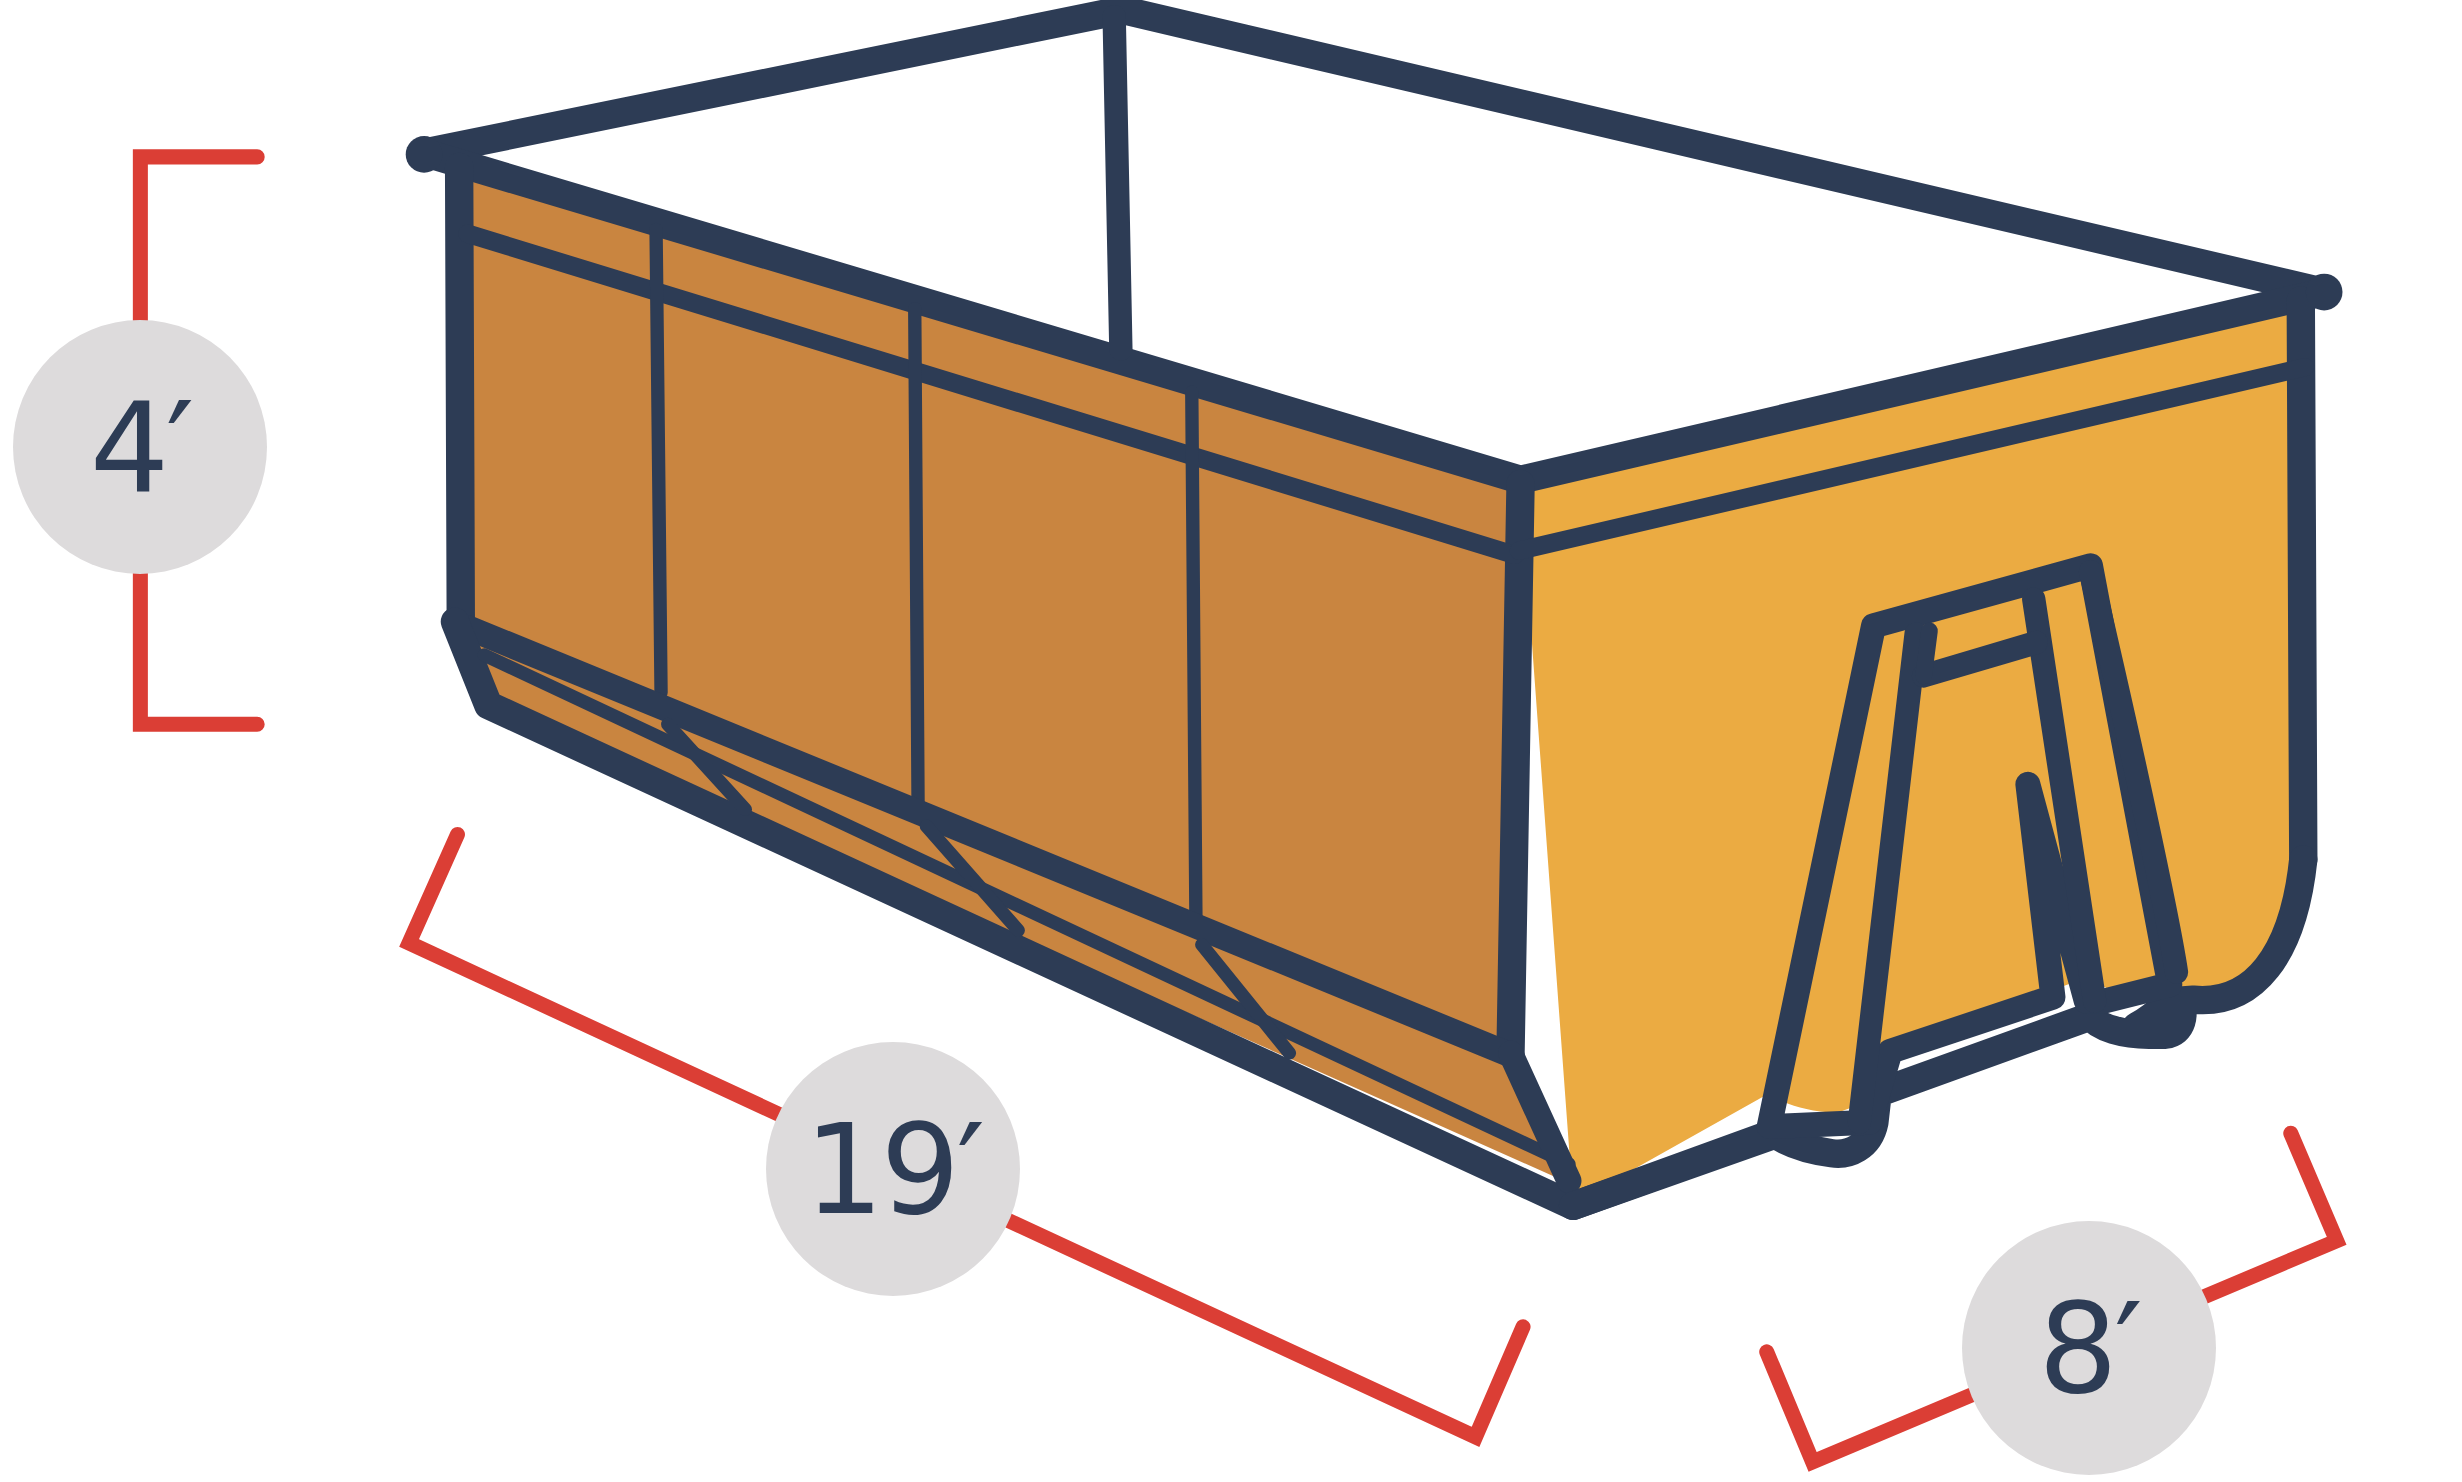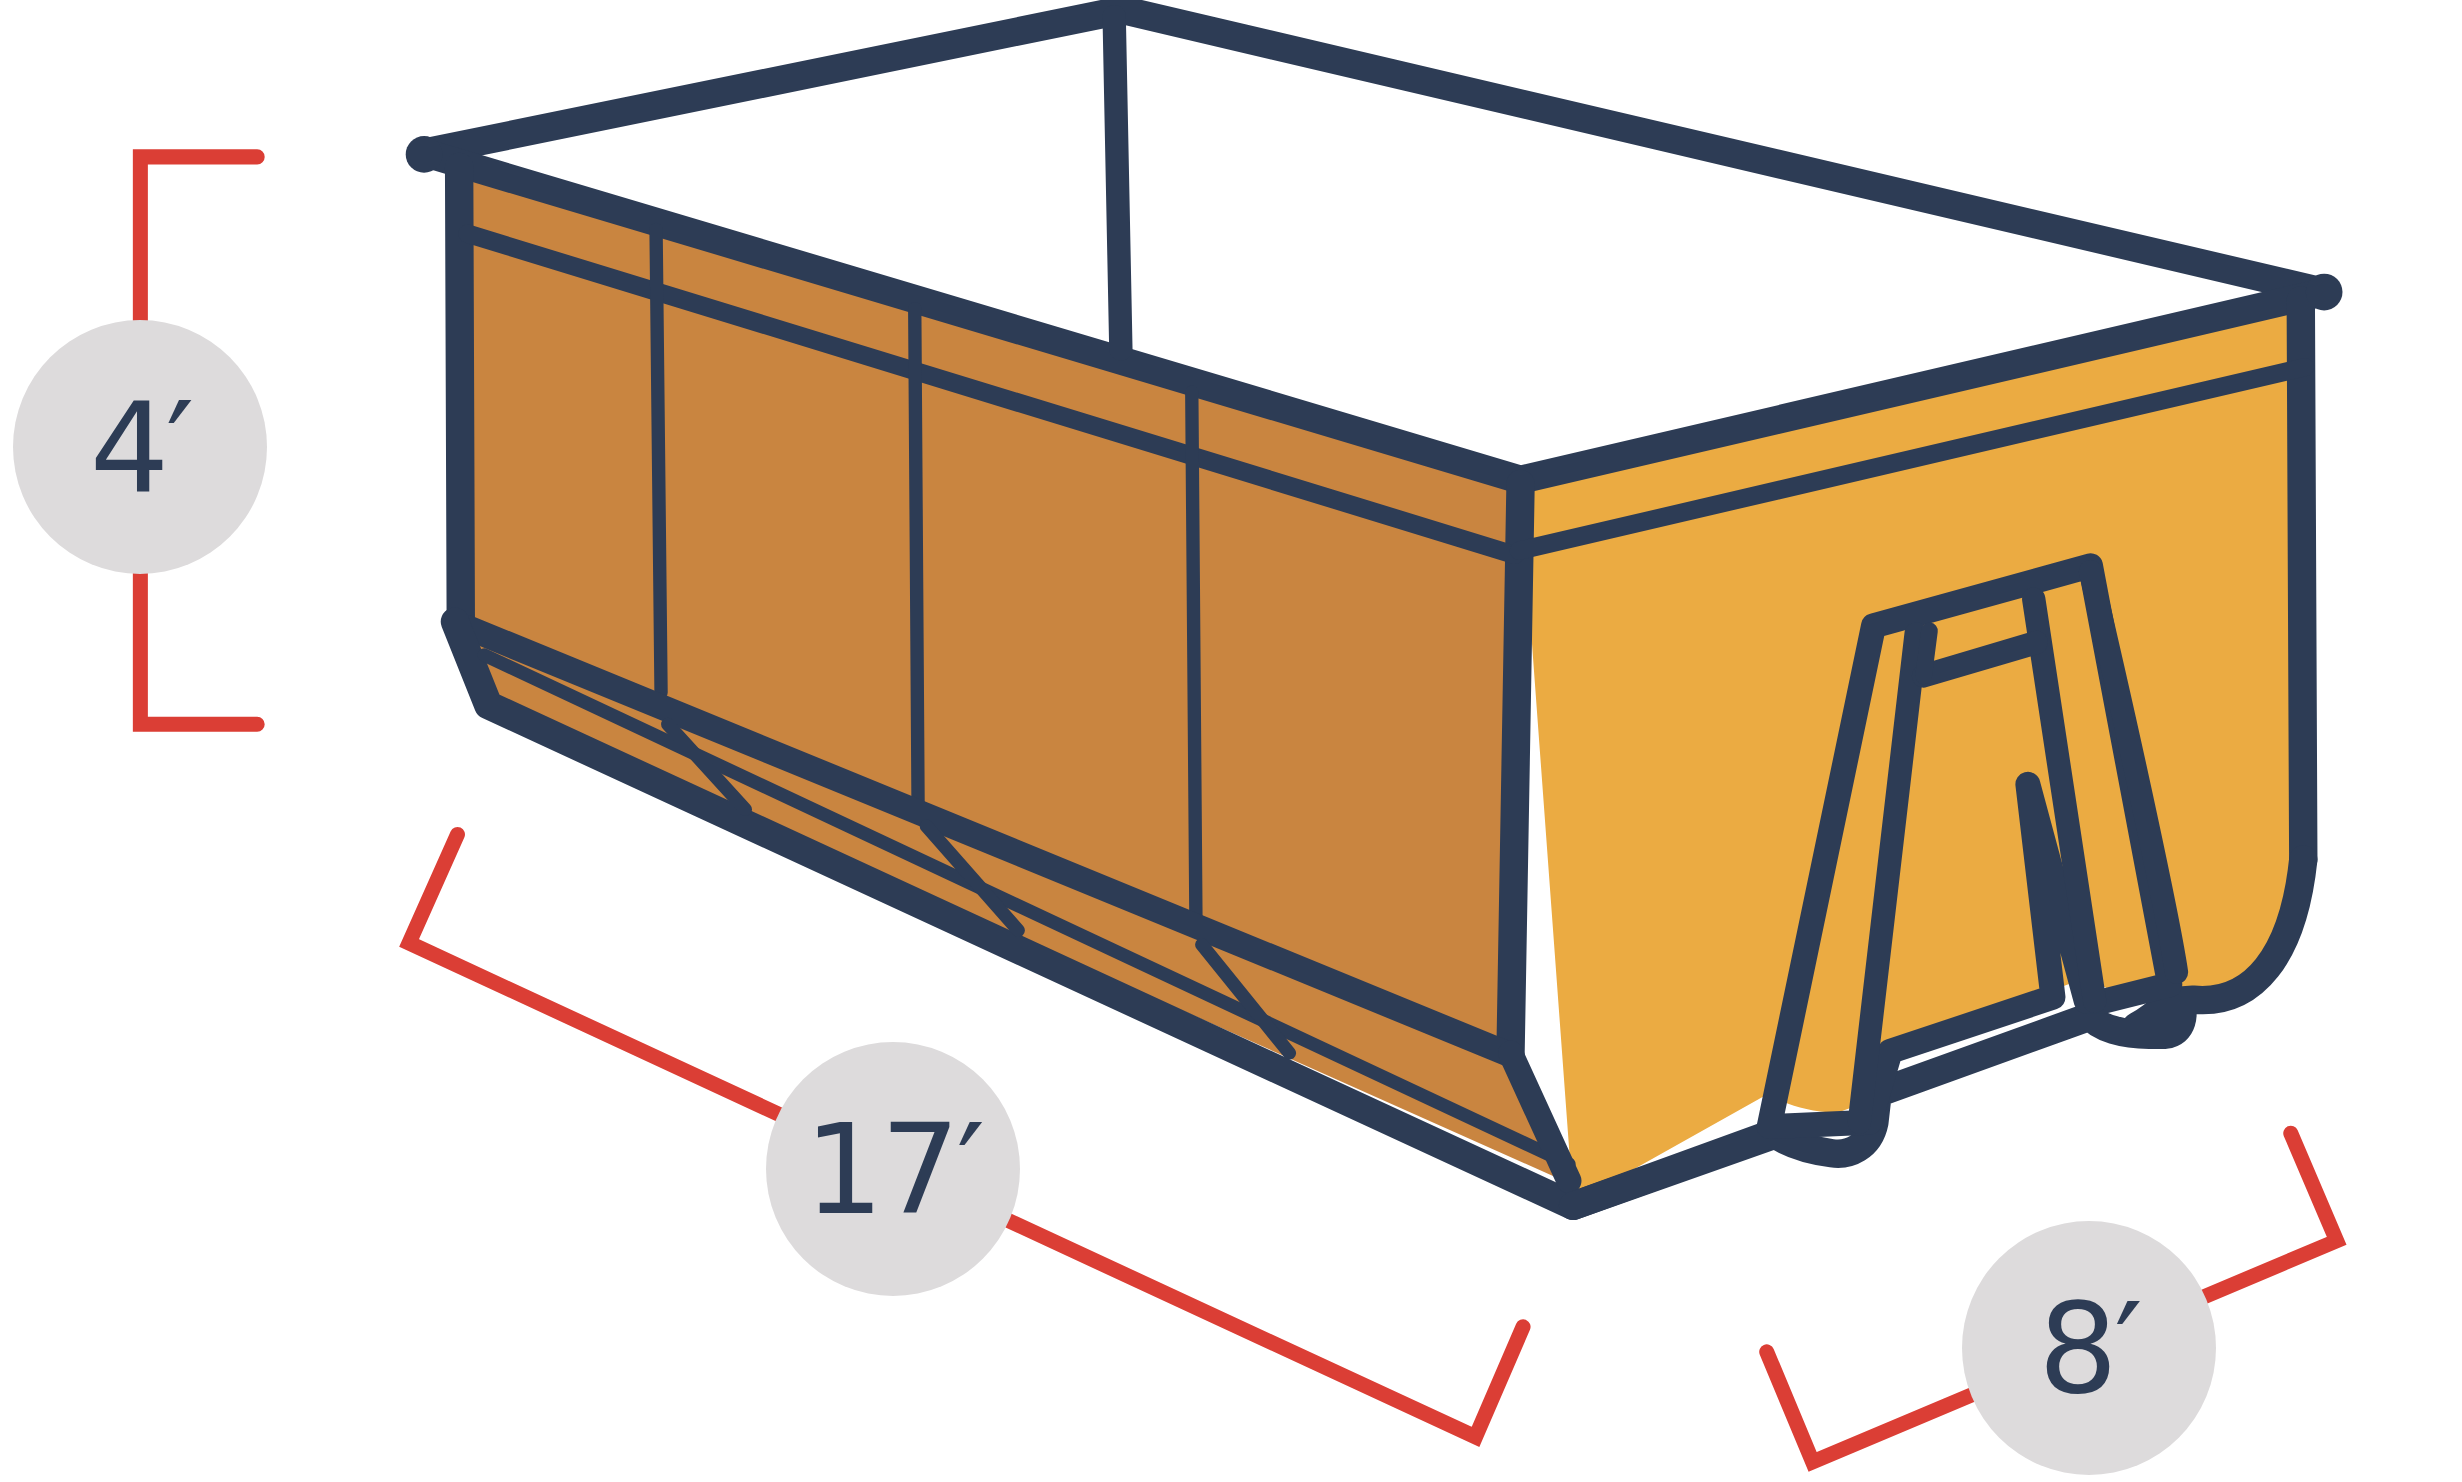--- a/index.html
+++ b/index.html
@@ -81,7 +81,7 @@
   <span>4′</span>
 </div>
 <div class="dim-label" style="left:766px;top:1042px;">
-  <span>17′</span>
+  <span>19′</span>
 </div>
 <div class="dim-label" style="left:1962px;top:1221px;">
   <span>8′</span>

